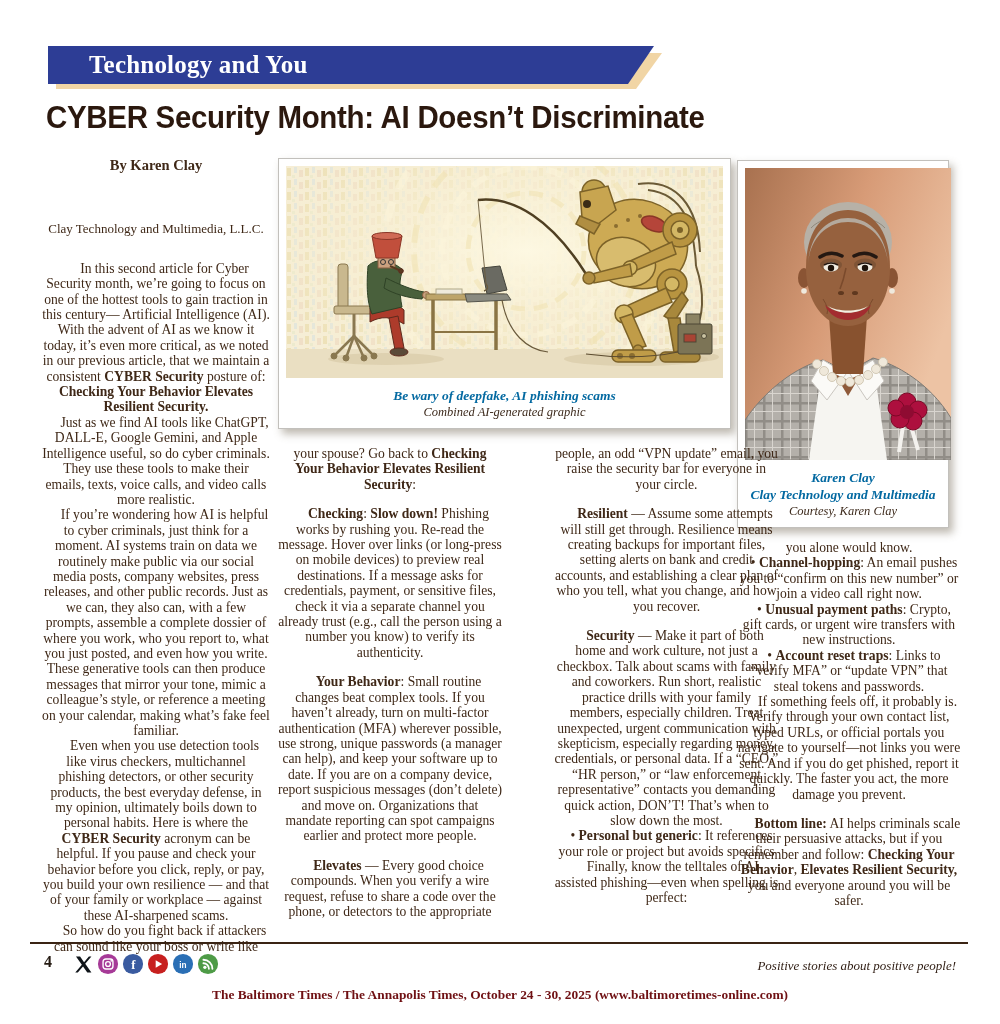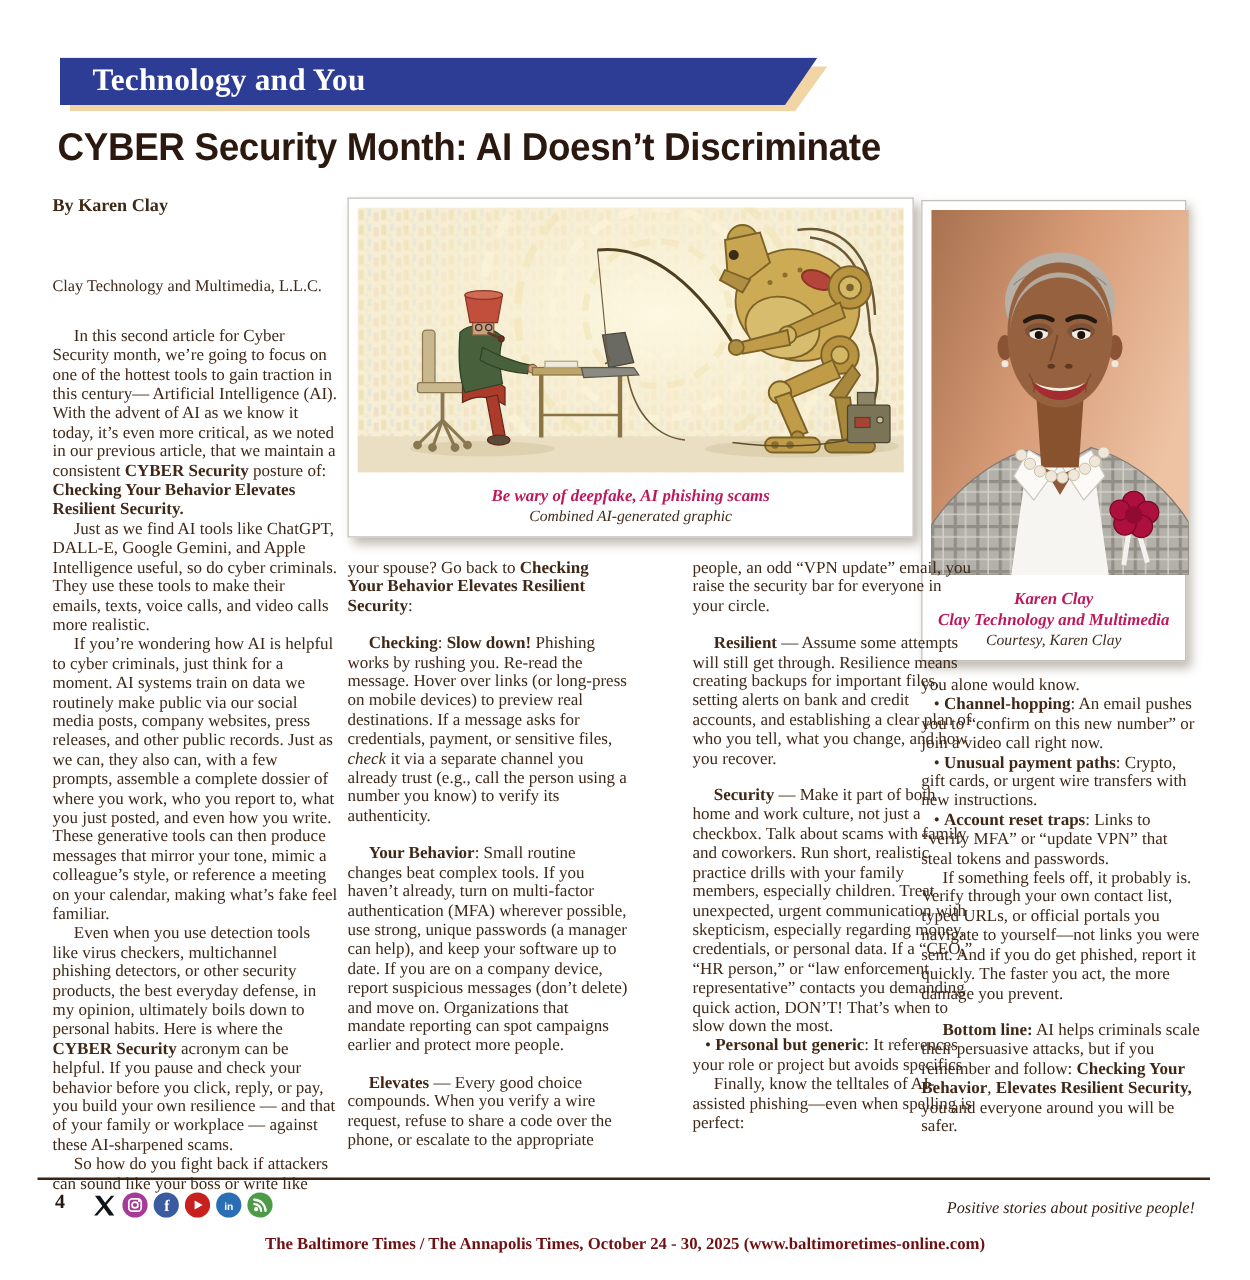--- a/index.html
+++ b/index.html
@@ -12,7 +12,7 @@
   .banner{left:48px;top:46px;width:606px;height:38px;background:#2d3d95;
     clip-path:polygon(0 0,100% 0,calc(100% - 26px) 100%,0 100%);
     display:flex;align-items:center;padding-left:26px;box-sizing:border-box;}
-  .banner span{color:#ffffff;font-weight:bold;font-size:25px;letter-spacing:.2px;}
+  .banner span{color:#ffffff;font-weight:bold;font-size:25px;letter-spacing:.2px;margin-left:15px;}
   
   .headline{left:46px;top:100px;font-family:"Liberation Sans",sans-serif;font-weight:bold;
     font-size:31px;color:#2b180e;transform:scaleX(.95);transform-origin:left top;white-space:nowrap;letter-spacing:-.3px;}

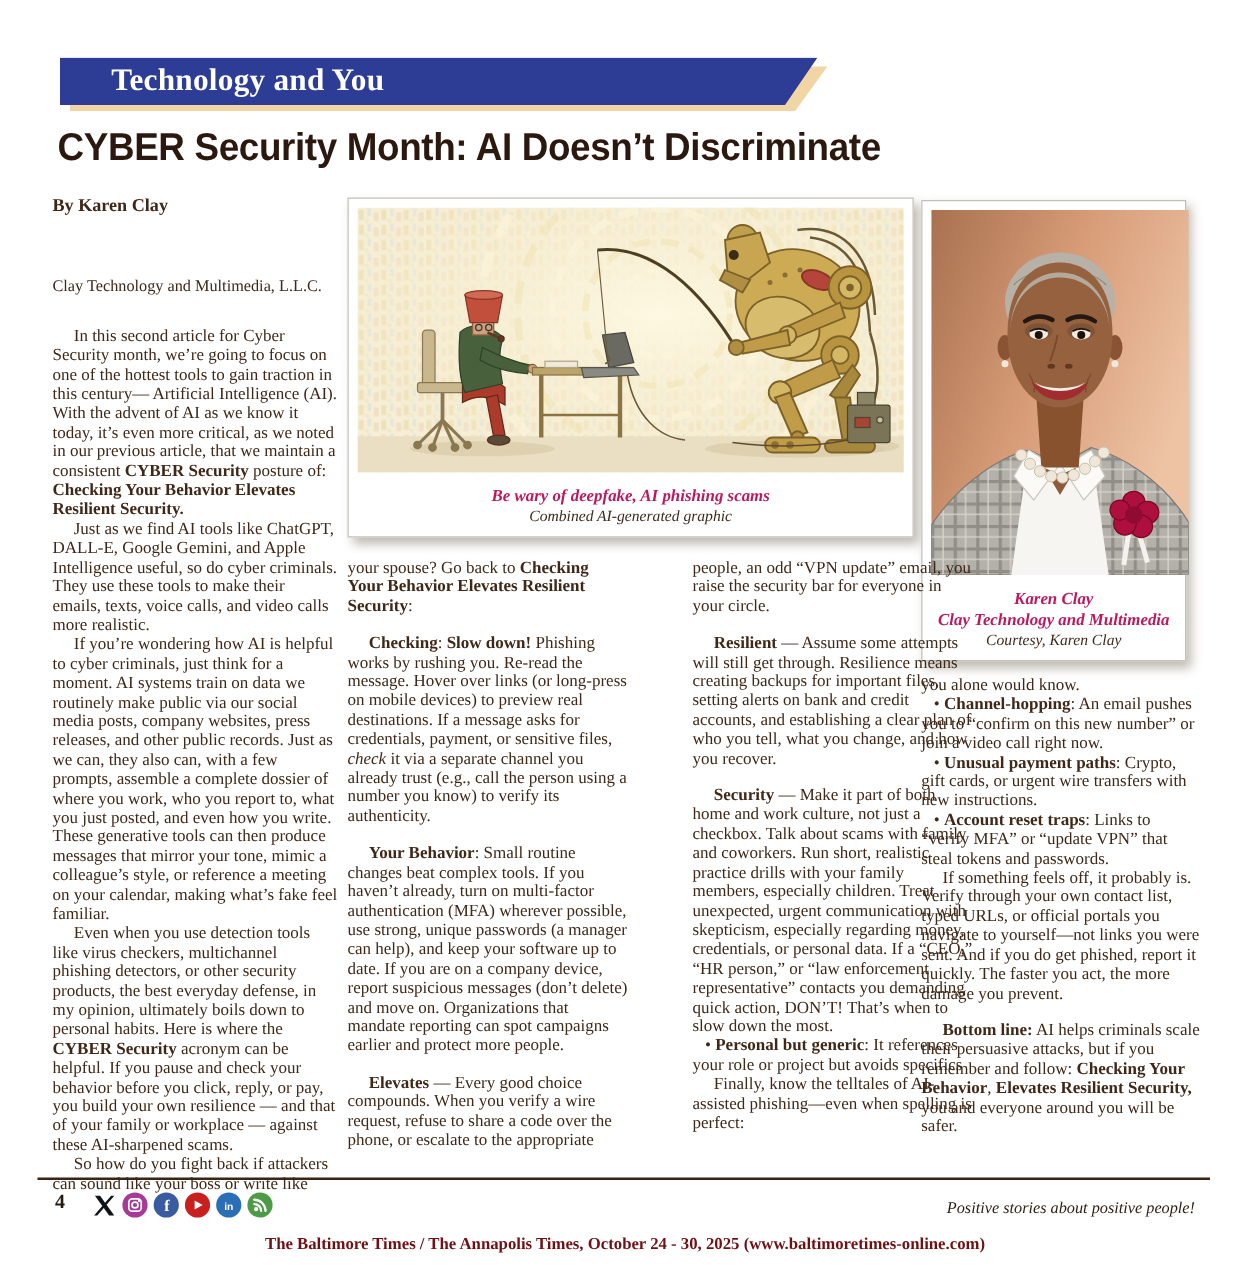--- a/index.html
+++ b/index.html
@@ -17,7 +17,7 @@
   .headline{left:46px;top:100px;font-family:"Liberation Sans",sans-serif;font-weight:bold;
     font-size:31px;color:#2b180e;transform:scaleX(.95);transform-origin:left top;white-space:nowrap;letter-spacing:-.3px;}
   
-  .col{line-height:15.4px;font-size:13.6px;}
+  .col{line-height:15.4px;font-size:13.6px;text-align:center;}
   #col1{left:42px;top:158px;width:228px;}
   #col2{left:278px;top:446px;width:224px;}
   #col3{left:506px;top:446px;width:225px;margin-left:48px;}

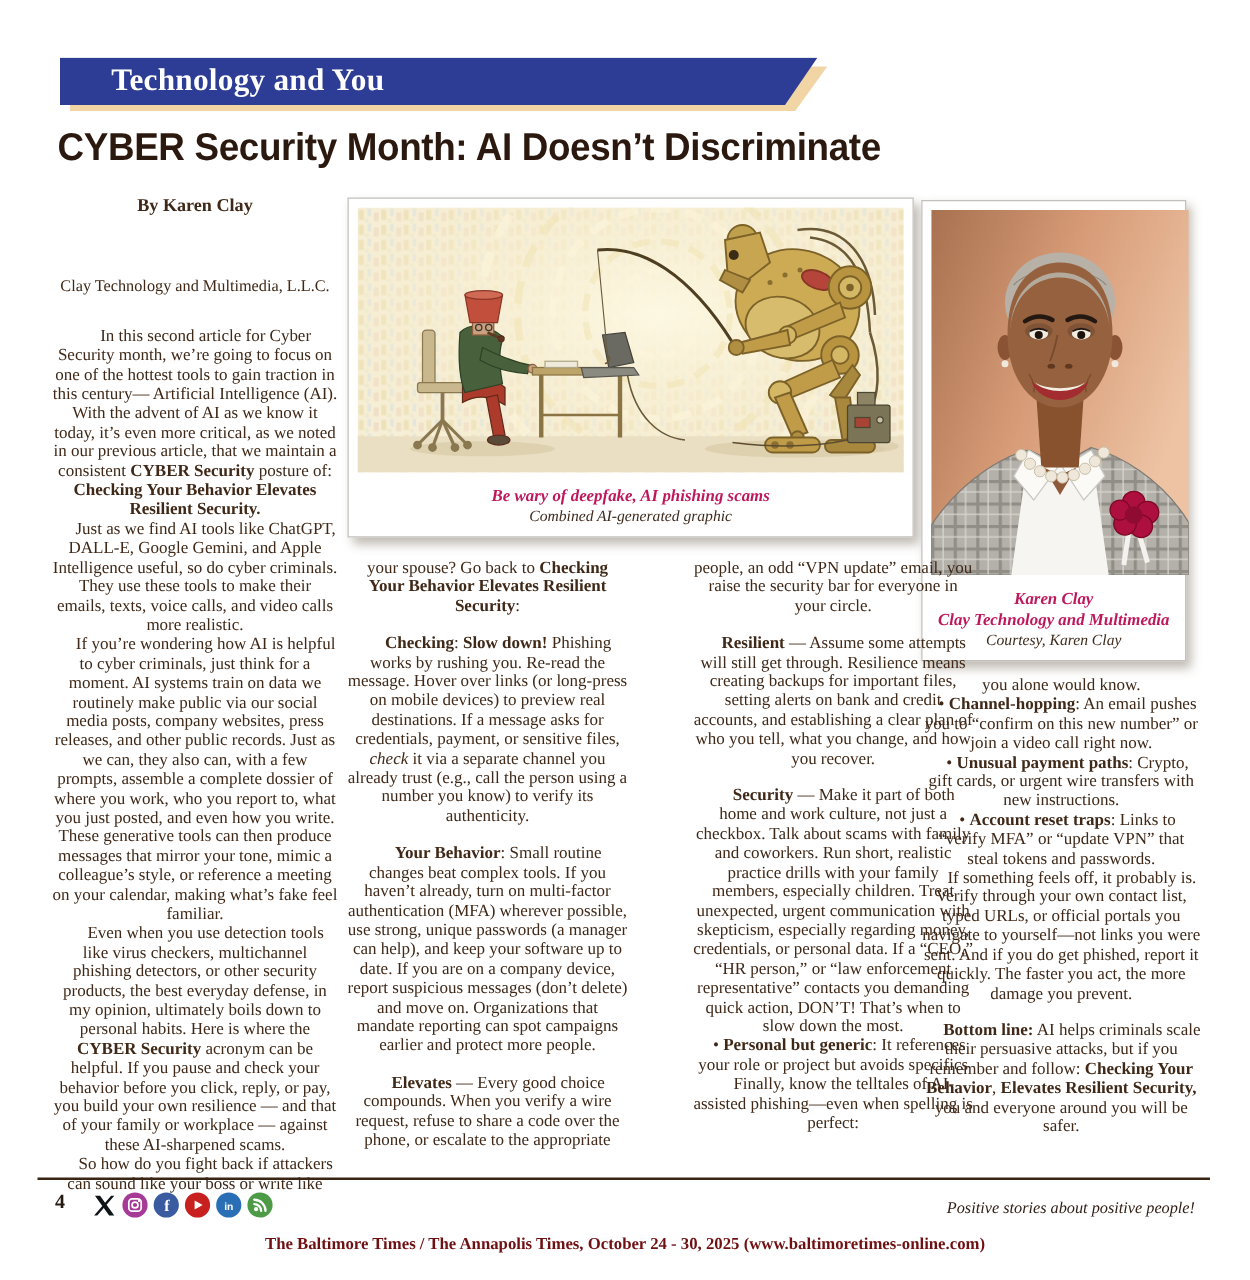--- a/index.html
+++ b/index.html
@@ -36,7 +36,7 @@
   #center-fig{left:278px;top:158px;width:453px;}
   #portrait-fig{left:737px;top:160px;width:212px;}
   .figcap{text-align:center;padding-top:5px;line-height:17px;}
-  .cap-title{font-weight:bold;font-style:italic;font-size:13.5px;color:#be185d;}
+  .cap-title{font-weight:bold;font-style:italic;font-size:13.5px;color:#0369a1;}
   .cap-credit{font-style:italic;font-size:12.5px;color:#3d2a1c;}
   
   .footer-rule{left:30px;top:942px;width:938px;border-top:2.5px solid #3a2414;}

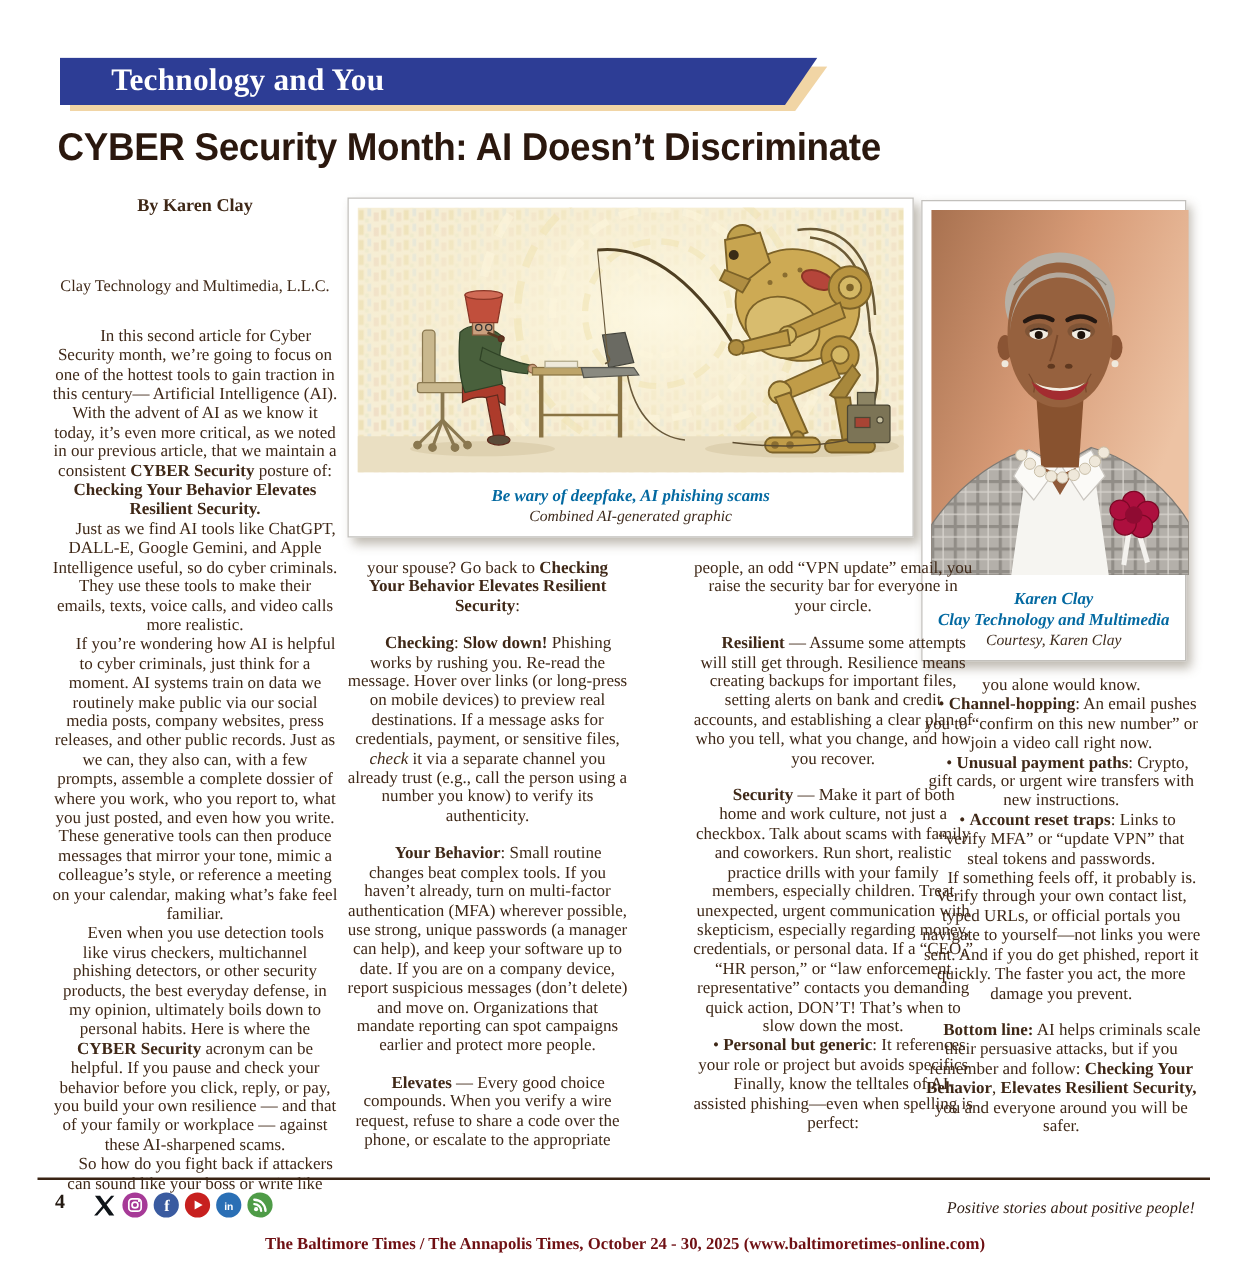--- a/index.html
+++ b/index.html
@@ -27,7 +27,7 @@
   .para.gap{margin-top:14px;}
   .para.blt{text-indent:10px;}
   .b{font-weight:bold;}
-  .i{font-style:italic;}
+  .i{}
   .byline-author{font-weight:bold;font-size:14.5px;}
   .byline-org{font-size:13px;margin-bottom:24px;margin-top:48px;}
   

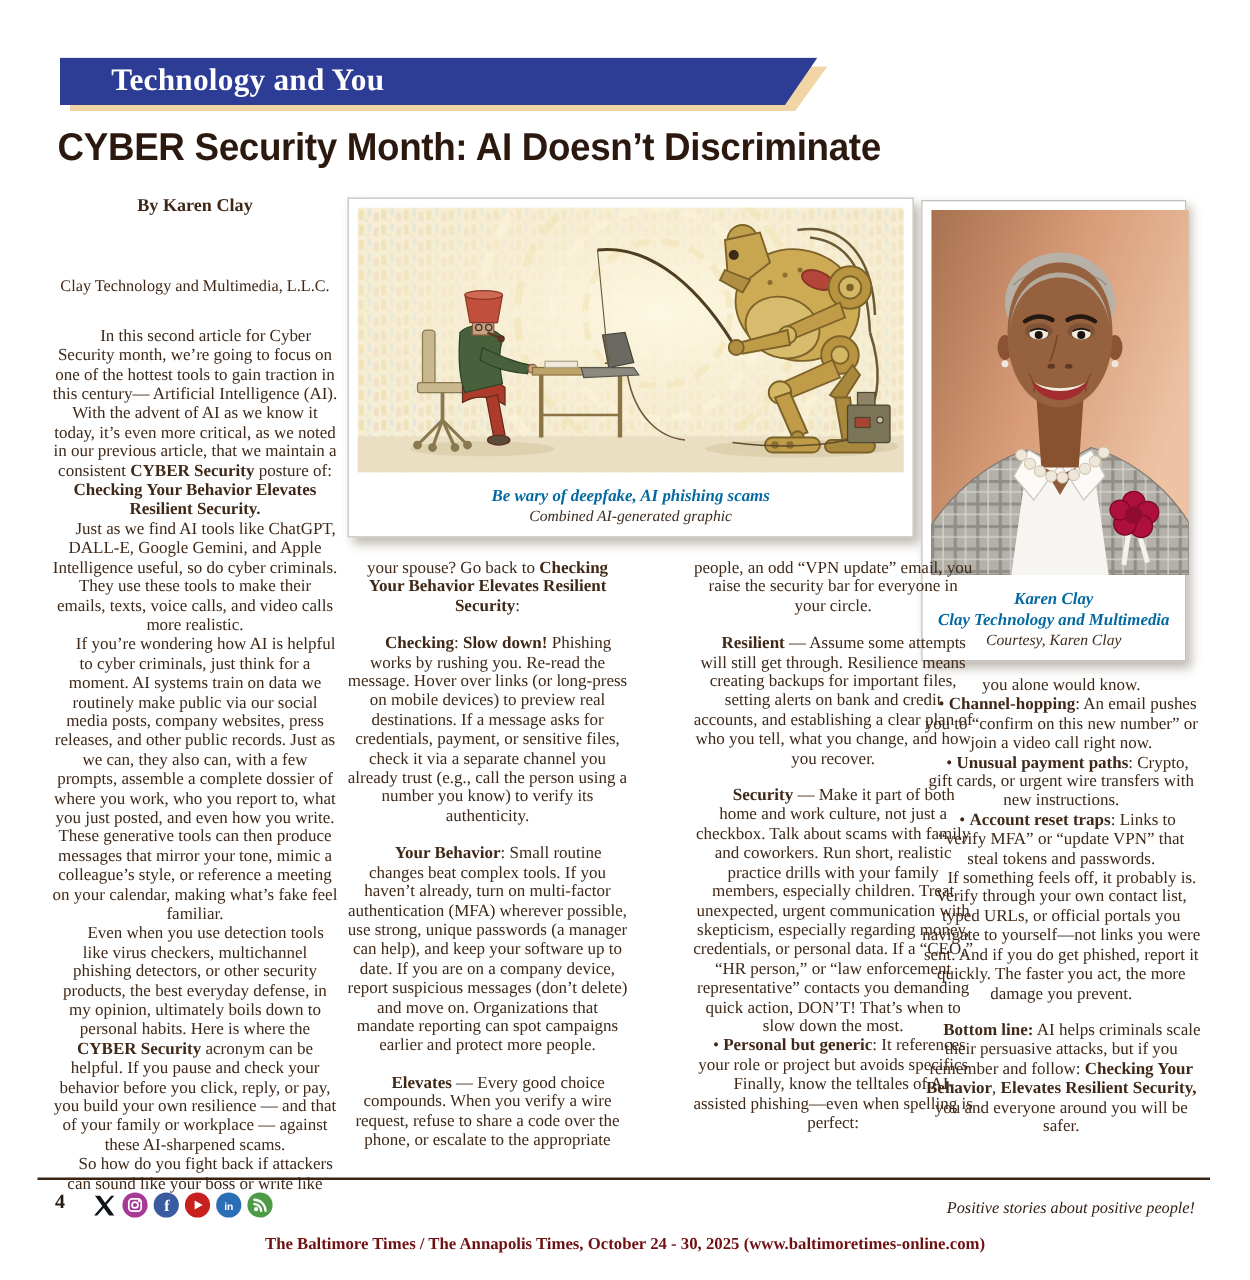--- a/index.html
+++ b/index.html
@@ -275,7 +275,7 @@
     <p class="para"><span>your spouse? Go back to </span><span class="b">Checking Your Behavior Elevates Resilient Security</span><span>:</span></p>
     <p class="para ind gap"><span class="b">Checking</span><span>: </span><span class="b">Slow down!</span><span> Phishing works by rushing you. Re-read the message. Hover over links (or long-press on mobile devices) to preview real destinations. If a message asks for credentials, payment, or sensitive files, </span><span class="i">check</span><span> it via a separate channel you already trust (e.g., call the person using a number you know) to verify its authenticity.</span></p>
     <p class="para ind gap"><span class="b">Your Behavior</span><span>: Small routine changes beat complex tools. If you haven’t already, turn on multi-factor authentication (MFA) wherever possible, use strong, unique passwords (a manager can help), and keep your software up to date. If you are on a company device, report suspicious messages (don’t delete) and move on. Organizations that mandate reporting can spot campaigns earlier and protect more people.</span></p>
-    <p class="para ind gap"><span class="b">Elevates</span><span> — Every good choice compounds. When you verify a wire request, refuse to share a code over the phone, or escalate to the appropriate</span></p>
+    <p class="para ind gap"><span class="b">Elevates</span><span> — Every good choice compounds. When you verify a wire request, refuse to share a code over the phone, or detectors to the appropriate</span></p>
   </div>
 <div class="abs col" id="col3">
     <p class="para"><span>people, an odd “VPN update” email, you raise the security bar for everyone in your circle.</span></p>

